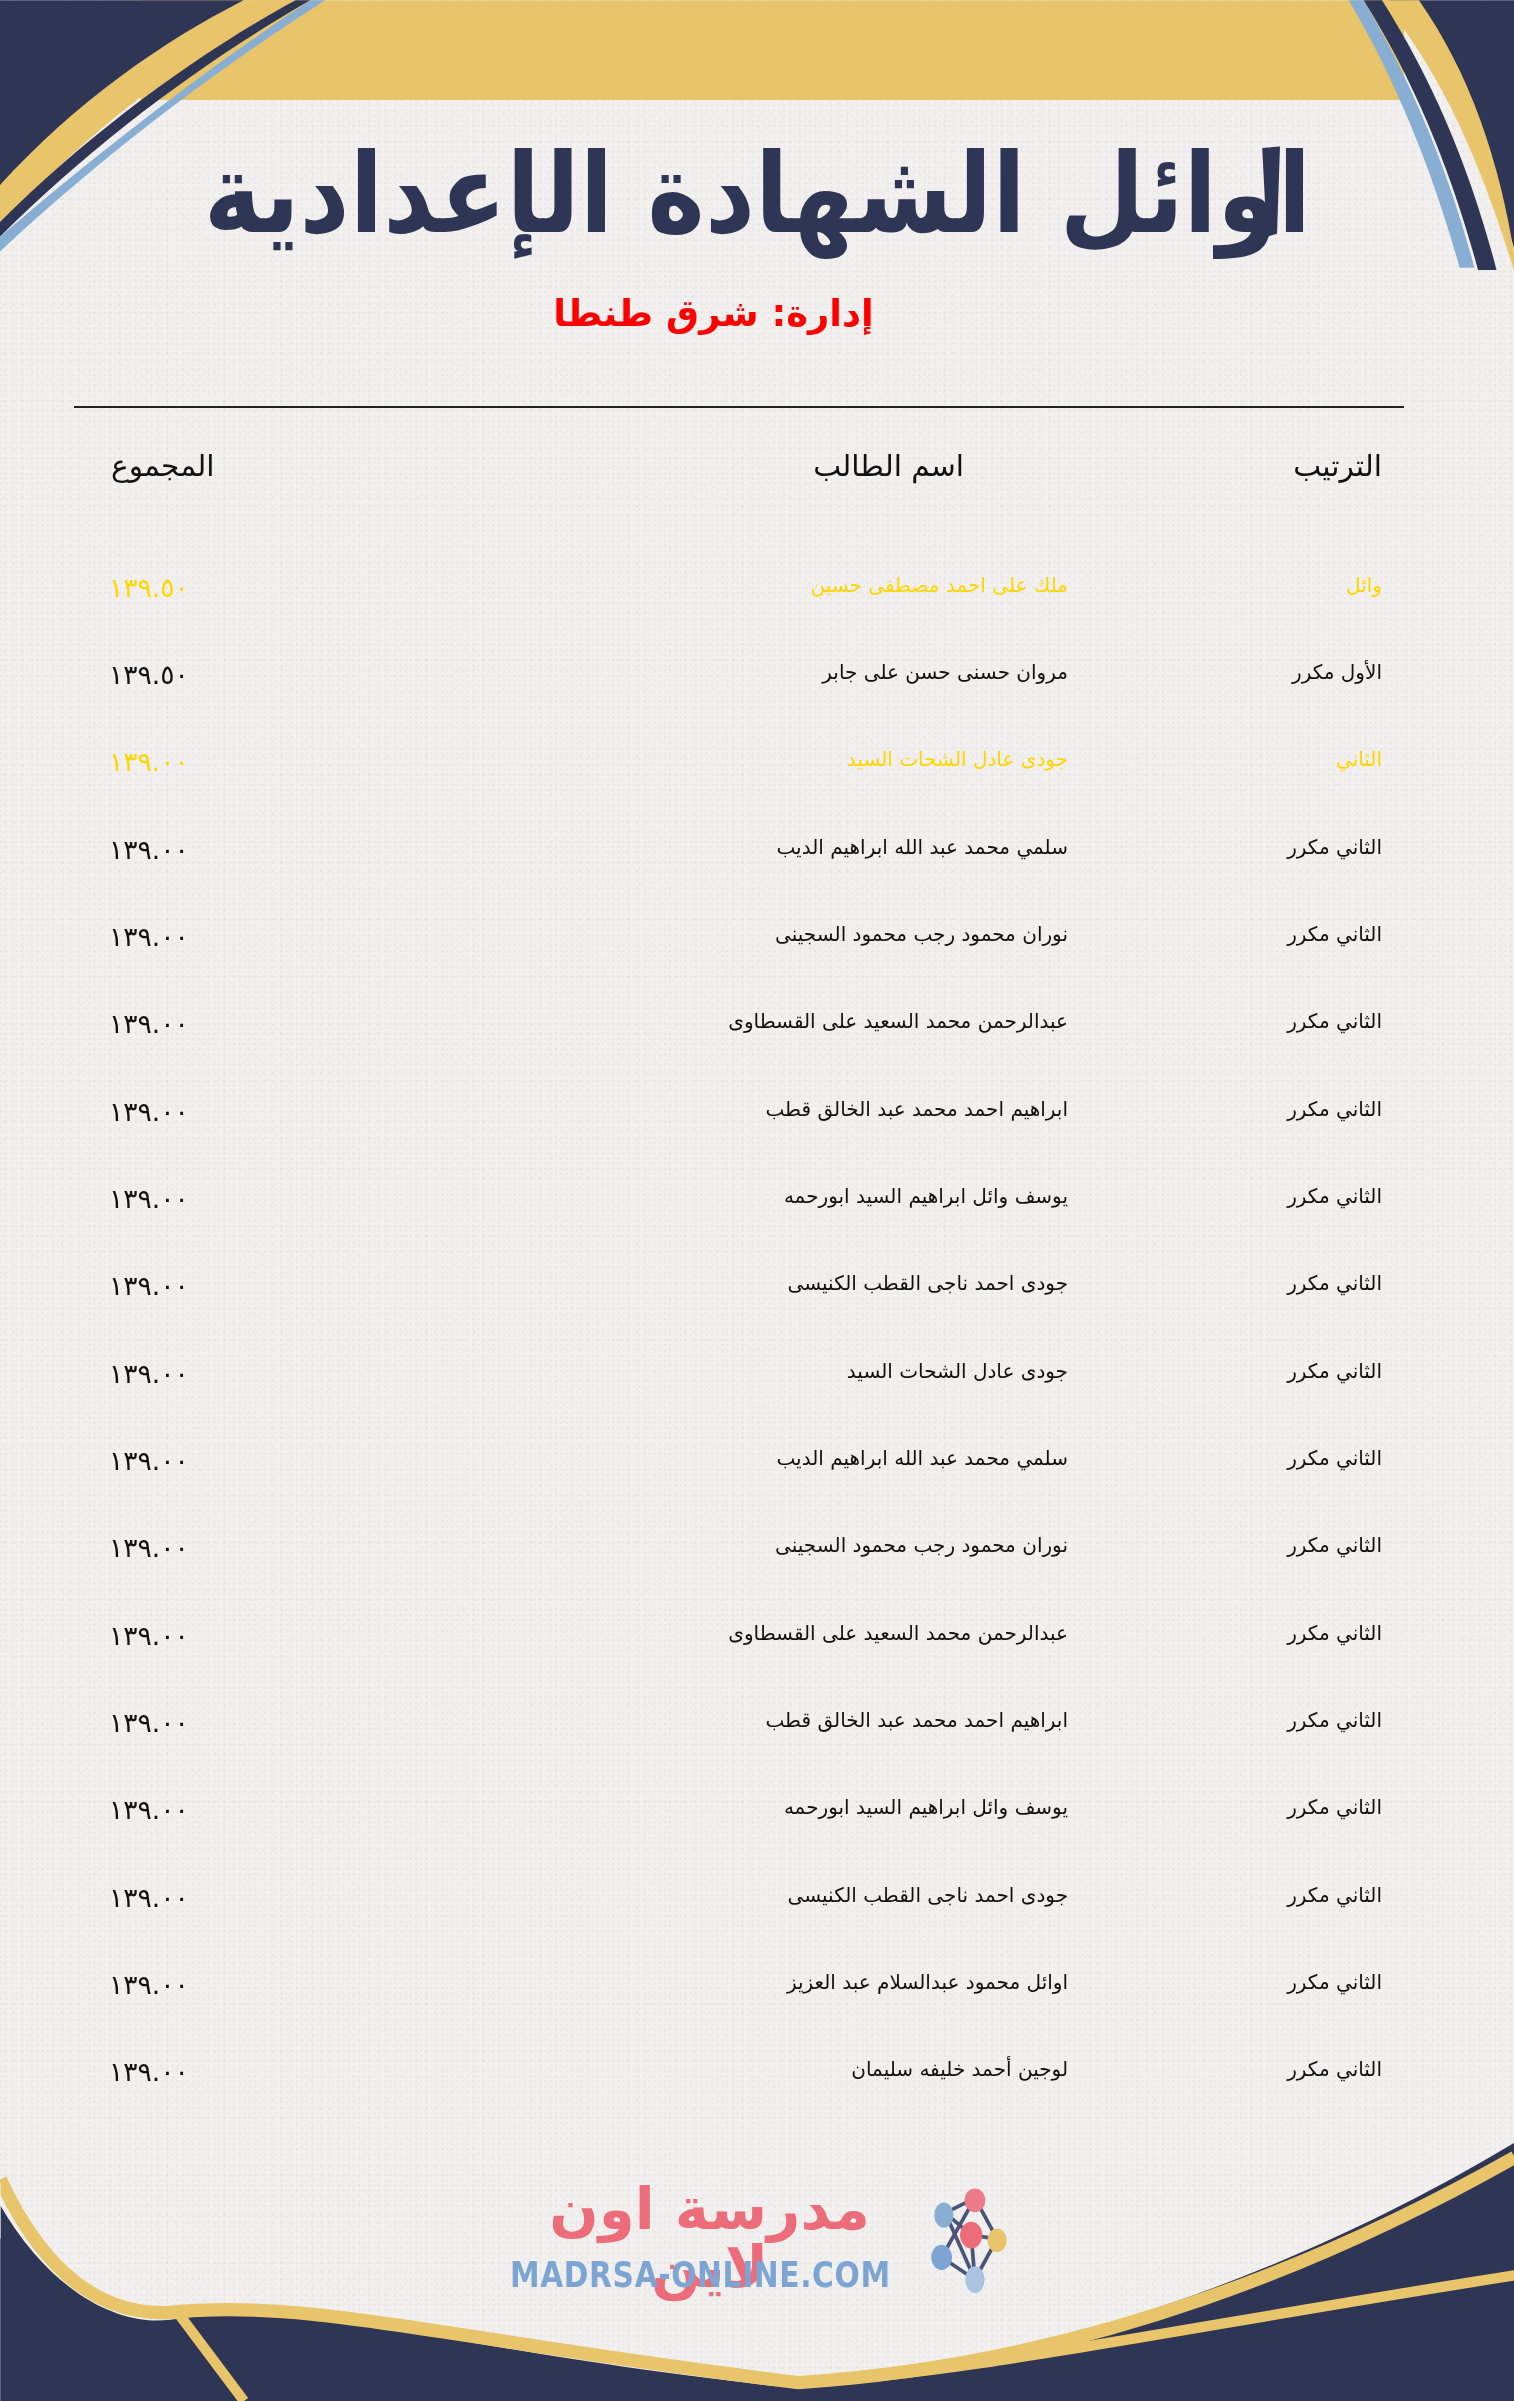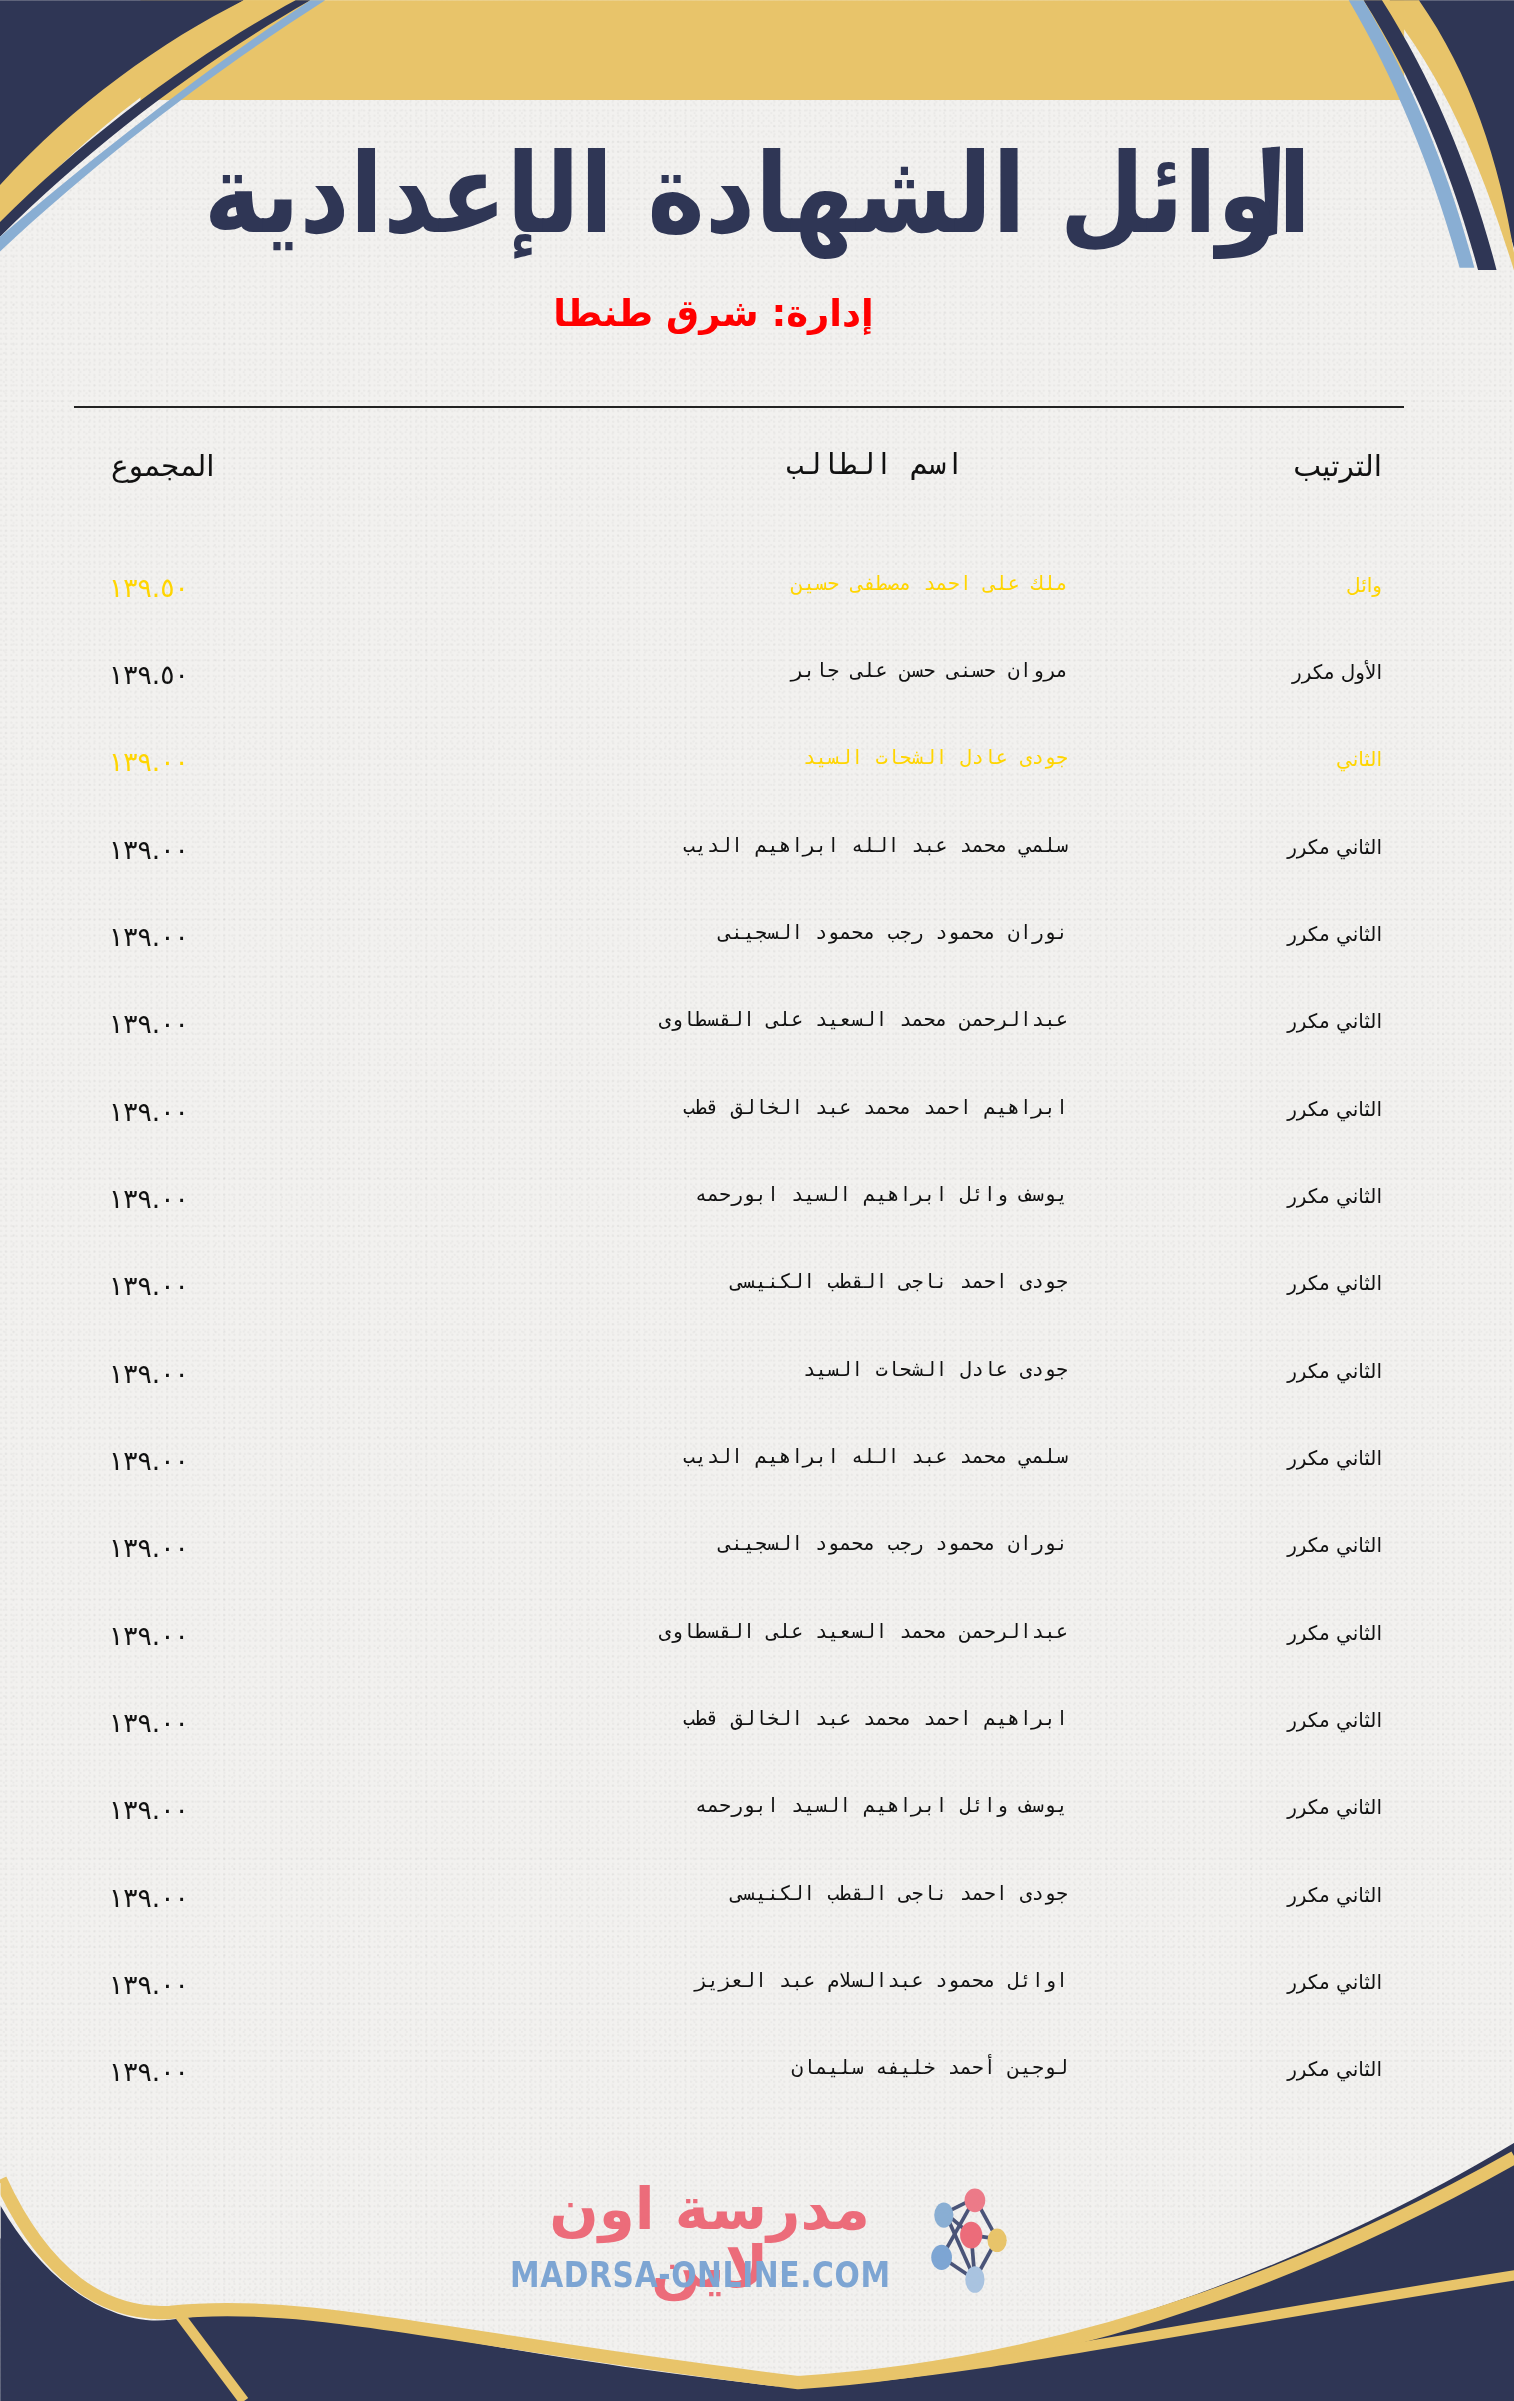--- a/index.html
+++ b/index.html
@@ -45,7 +45,7 @@
     .row.header { height: 74px; }
     .cell { position: absolute; top: 0; white-space: nowrap; font-size: 20px; color: #111; line-height: 1; }
     .cell.rank { right: 22px; }
-    .cell.name { right: 336px; text-align: left; font-family: Liberation Mono, monospace; }
+    .cell.name { right: 336px; text-align: left; }
     .cell.total { left: 35px; direction: ltr; font-size: 26.6px; }
     .header .cell { font-size: 29.6px; top: 16.3px; }
     .header .cell.name { right: 440px; }

